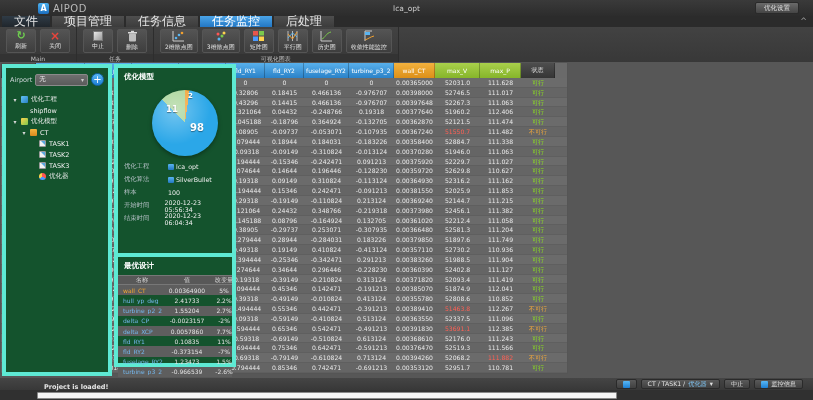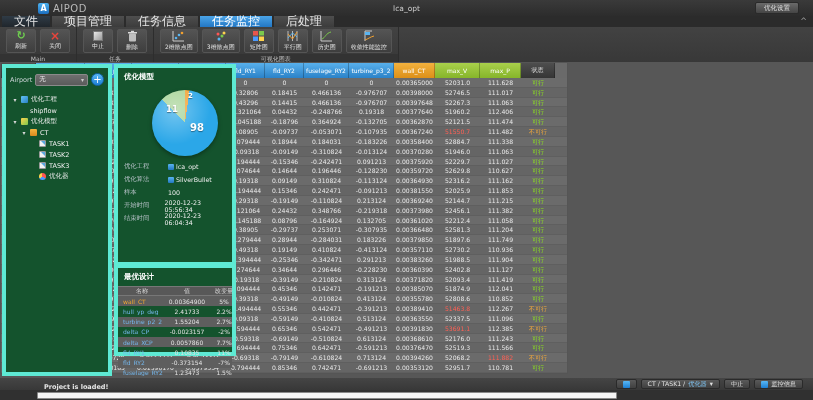--- a/index.html
+++ b/index.html
@@ -69,7 +69,7 @@
 
   
   .info-panel { left:114px; top:2px; width:122px; height:202px; }
-  .best-panel { left:114px; top:202px; width:122px; height:92px; }
+  .best-panel { left:114px; top:191px; width:122px; height:114px; }
   .ptitle { color:#fff; font-size:7.5px; font-weight:bold; padding:4px 6px 2px 6px; }
   .pie-wrap { position:relative; width:66px; height:66px; margin:6px auto 4px 34px; }
   .pie { width:66px; height:66px; border-radius:50%; position:relative;

